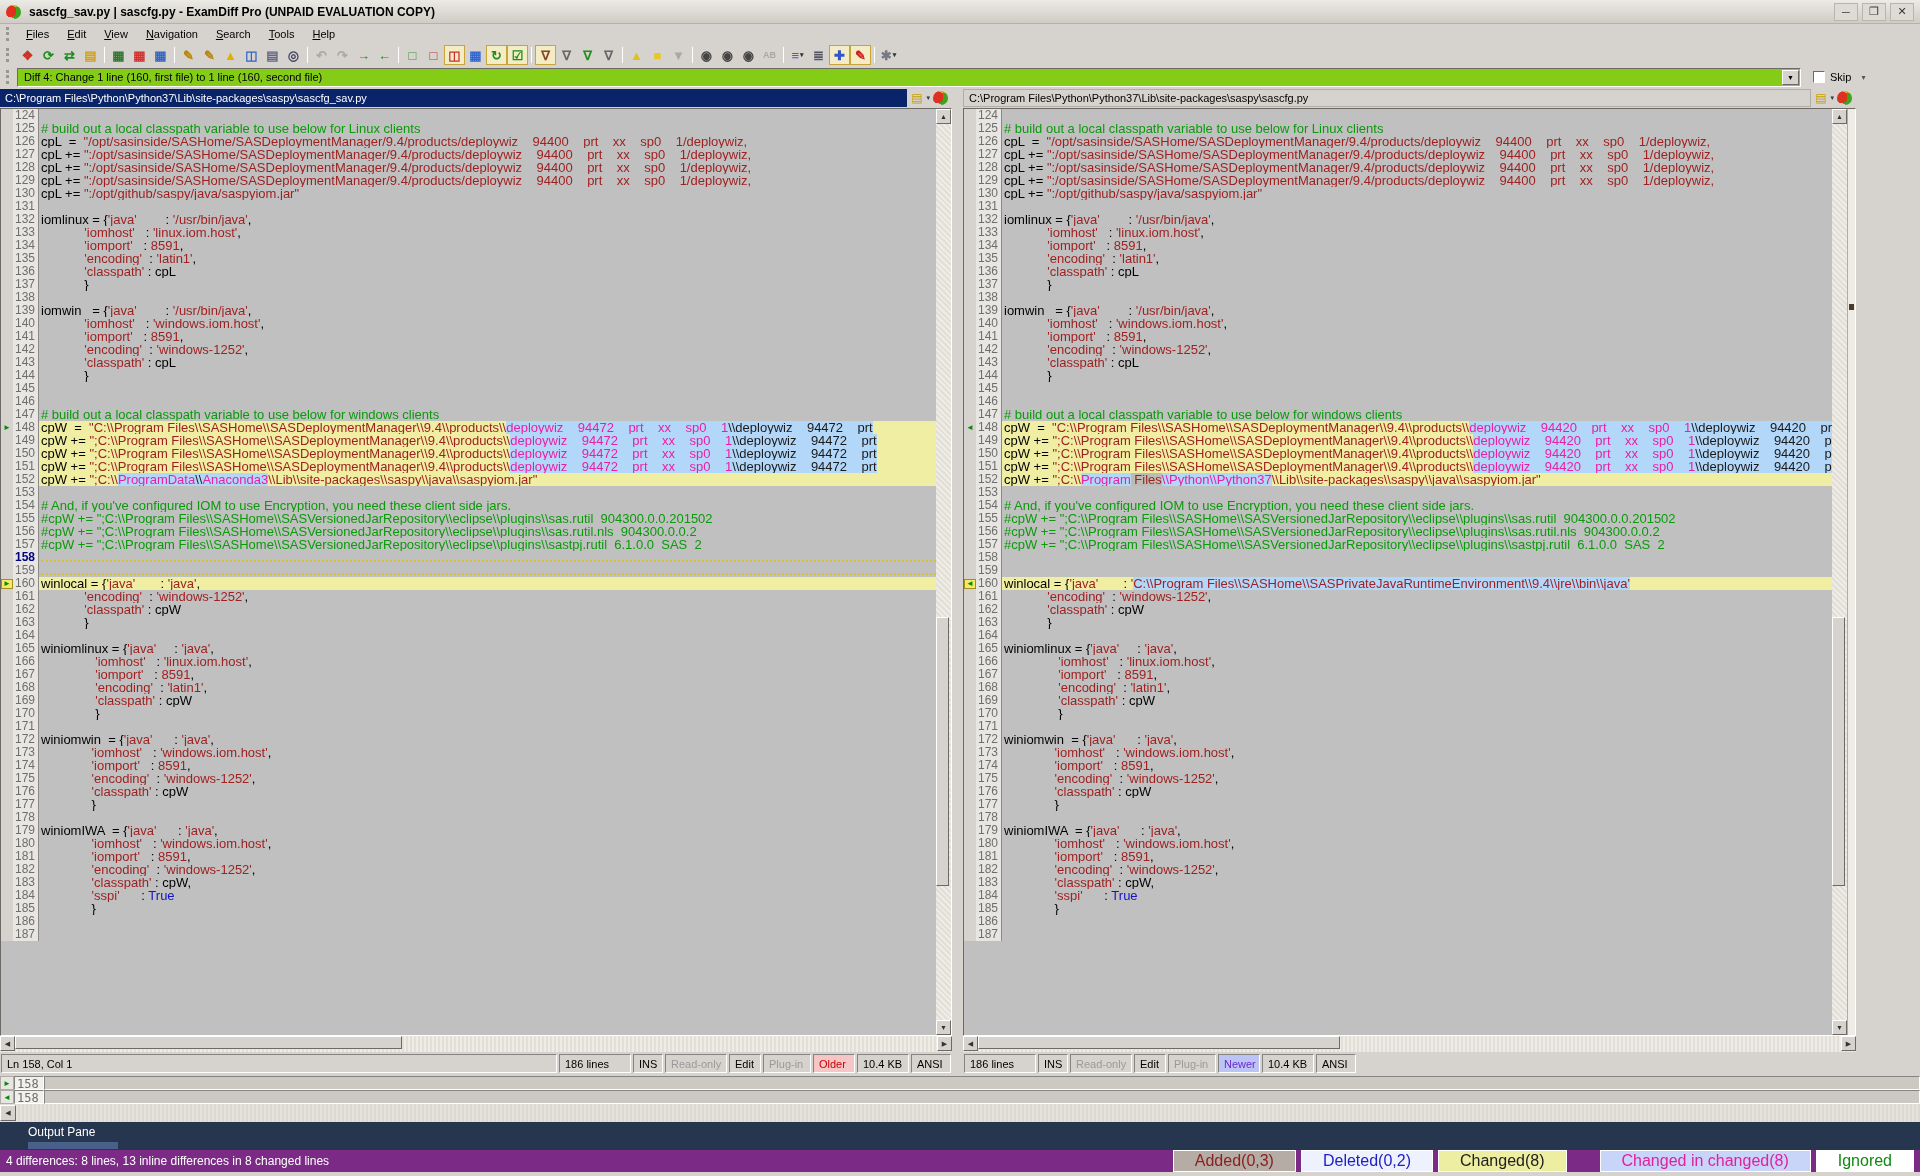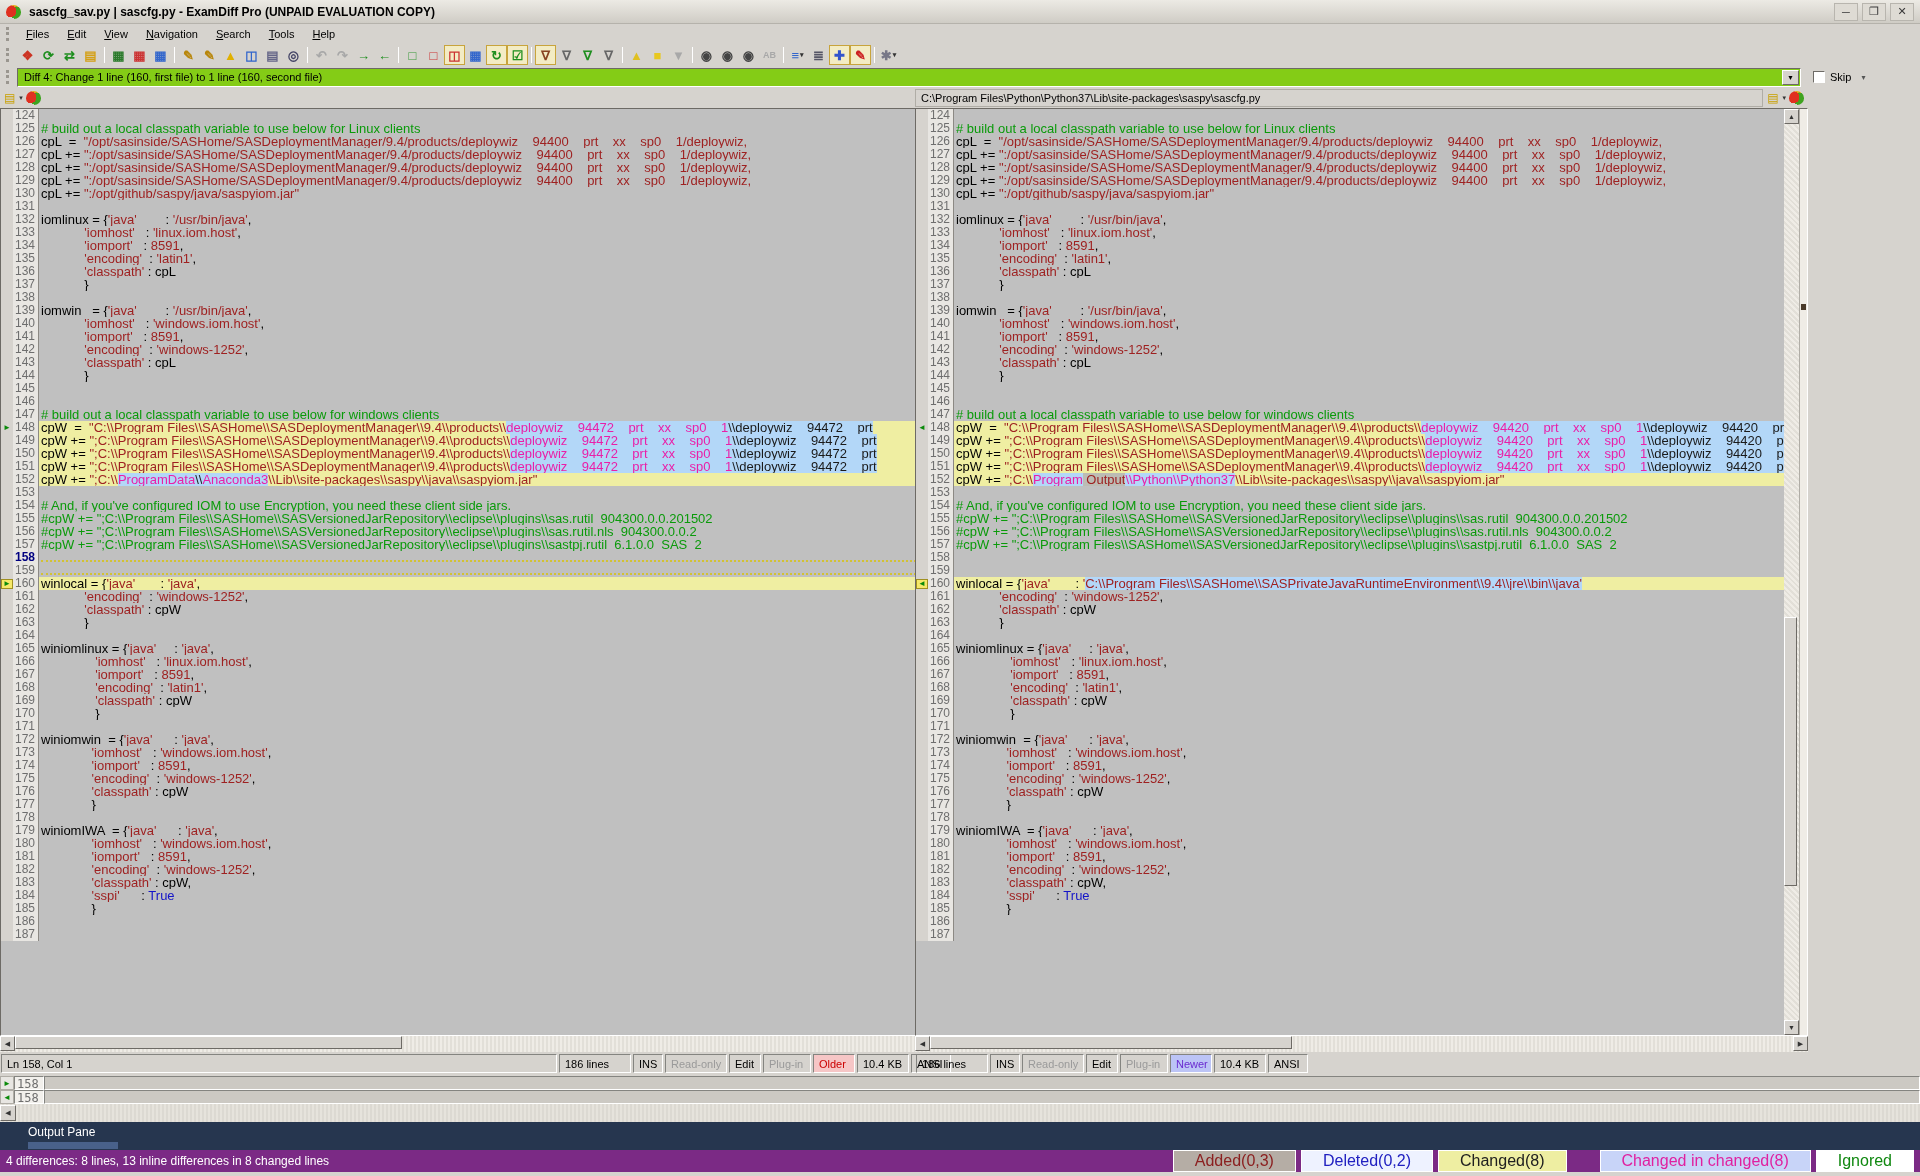--- a/index.html
+++ b/index.html
@@ -194,6 +194,7 @@
 
   <div class="pane" id="pane-left" style="left:0;width:952px">
       <div class="pane-header">
+        <div class="pathbar active">C:\Program Files\Python\Python37\Lib\site-packages\saspy\sascfg_sav.py</div>
         <span class="hdr-icons">
           <span class="hdr-ic">▤</span>
           <span class="tdd">▾</span>

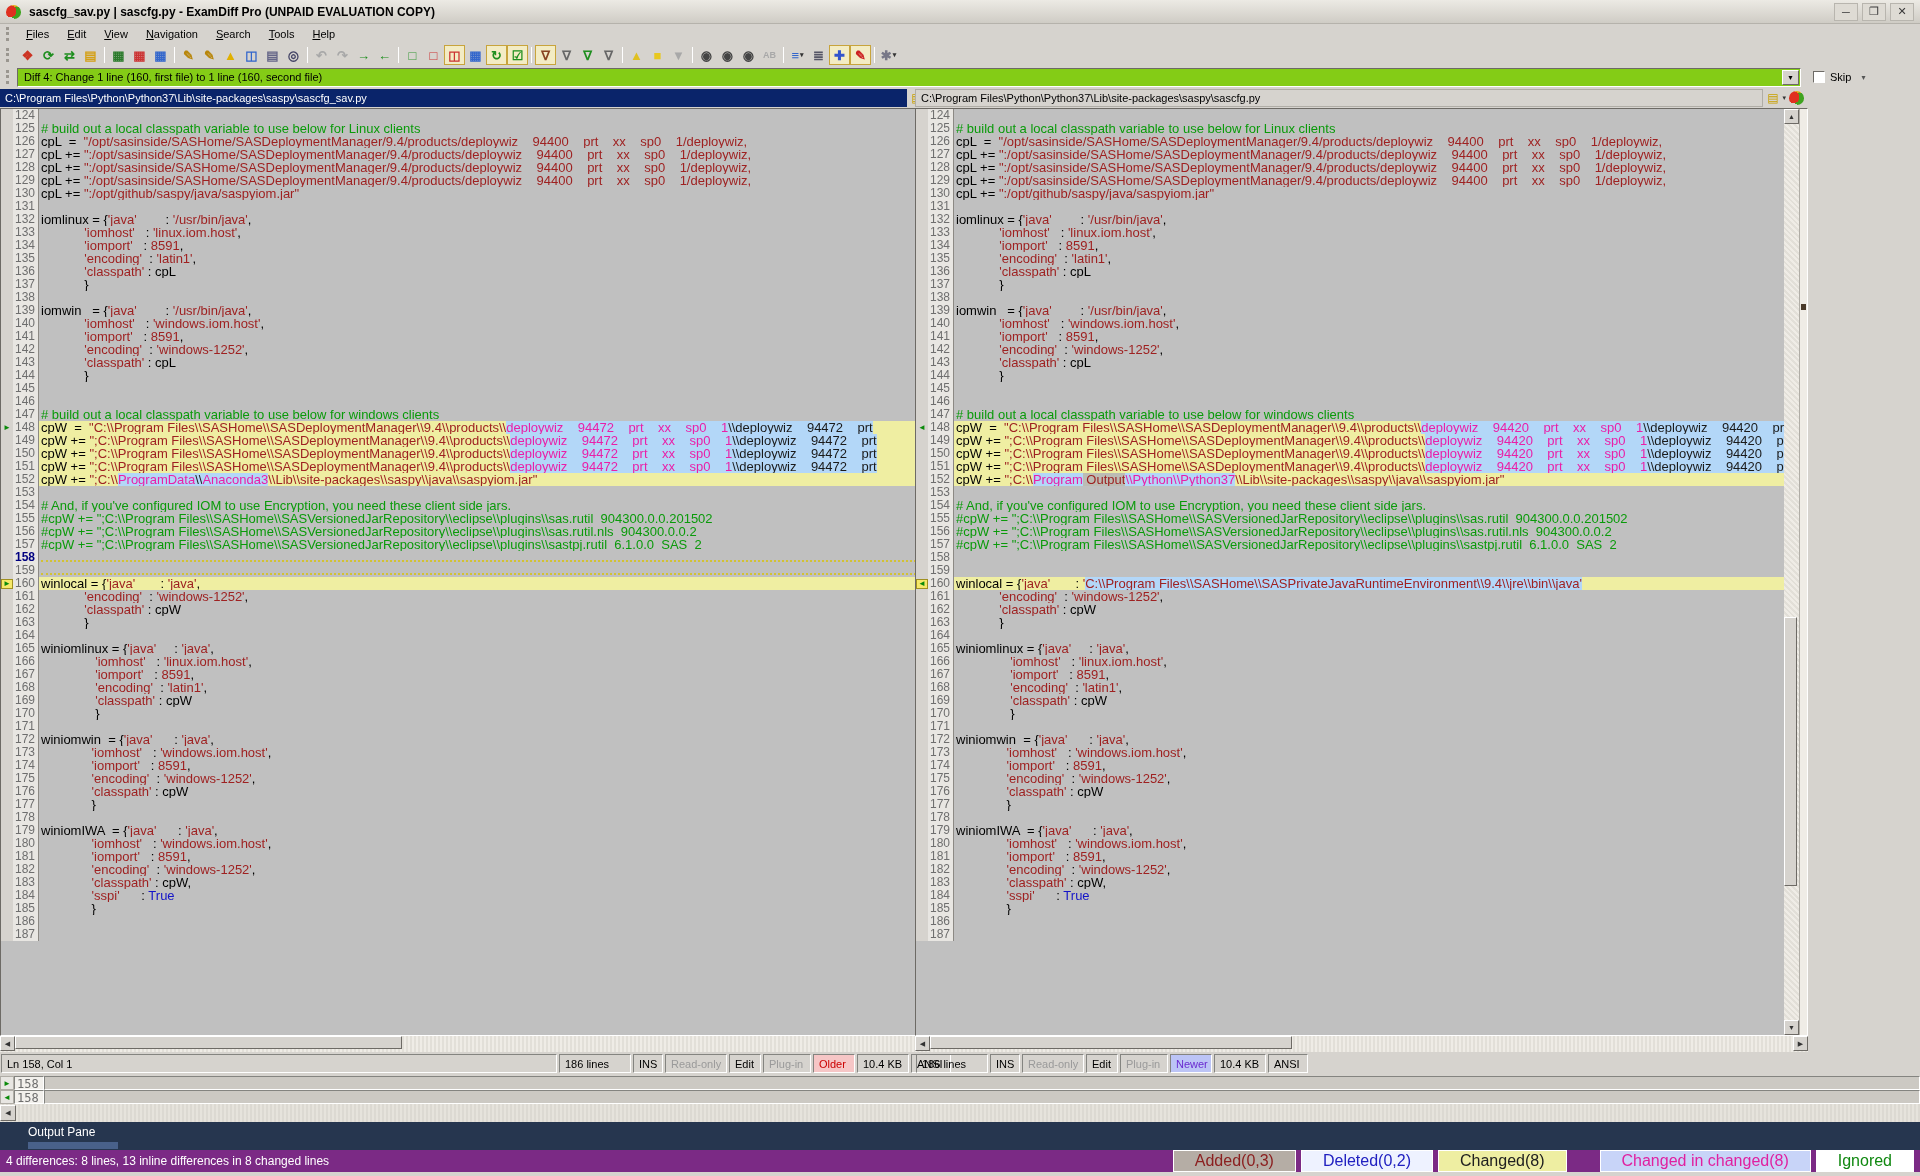--- a/index.html
+++ b/index.html
@@ -295,7 +295,7 @@
         <span class="sfield" style="width: 40px;">ANSI</span>
       </div>
     </div>
-  <div class="pane" id="pane-right" style="left:915px;width:893px">
+  <div class="pane" id="pane-right" style="left:963px;width:893px">
       <div class="pane-header">
         <div class="pathbar inactive">C:\Program Files\Python\Python37\Lib\site-packages\saspy\sascfg.py</div>
         <span class="hdr-icons">

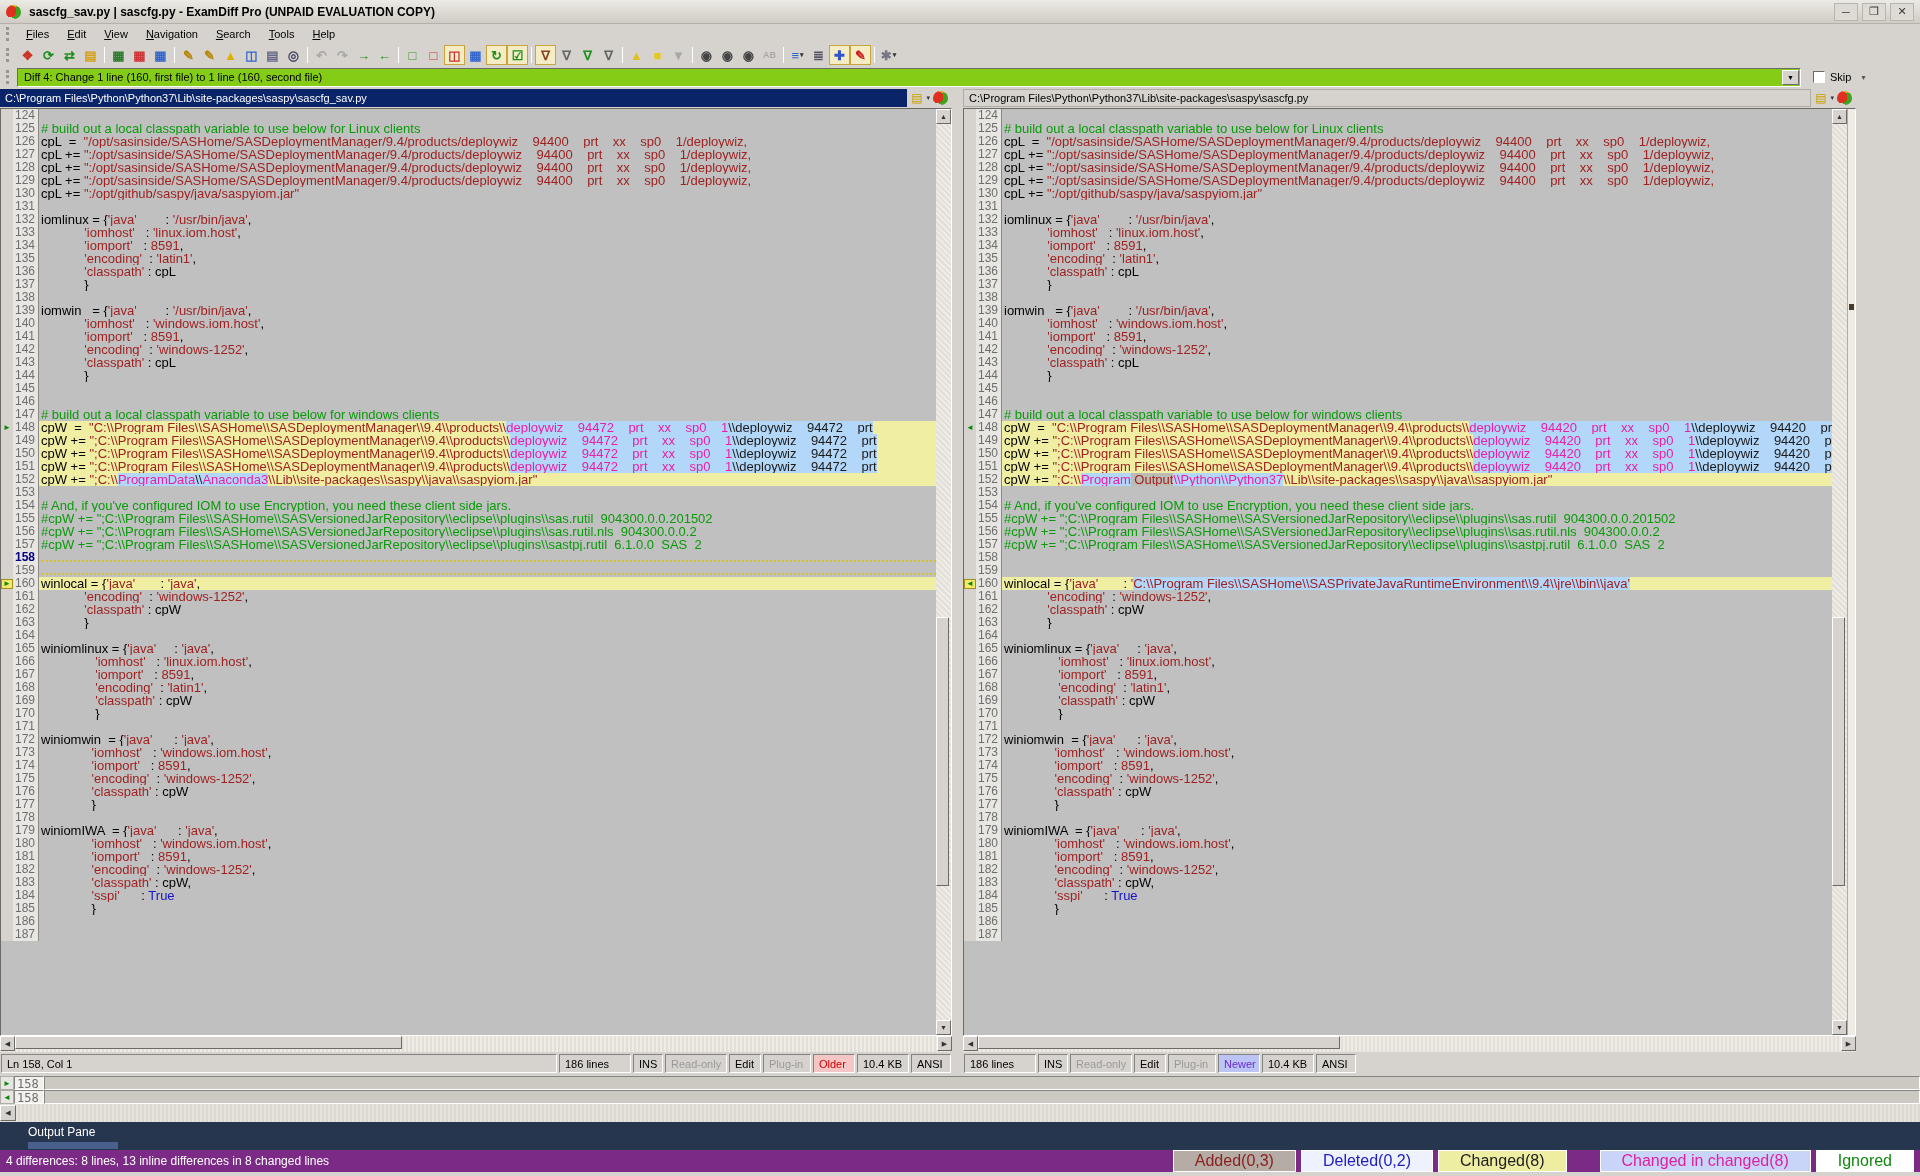--- a/index.html
+++ b/index.html
@@ -334,7 +334,7 @@
           <div class="row y"><span class="mk"></span><span class="lnum">149</span><span class="code"><span class="sg-p">cpW += </span><span class="sg-s">";C:\\Program Files\\SASHome\\SASDeploymentManager\\9.4\\products\\</span><span class="sg-hp">deploywiz__94420__prt__xx__sp0__1</span><span class="sg-hd">\\deploywiz__94420__prt</span></span></div>
           <div class="row y"><span class="mk"></span><span class="lnum">150</span><span class="code"><span class="sg-p">cpW += </span><span class="sg-s">";C:\\Program Files\\SASHome\\SASDeploymentManager\\9.4\\products\\</span><span class="sg-hp">deploywiz__94420__prt__xx__sp0__1</span><span class="sg-hd">\\deploywiz__94420__prt</span></span></div>
           <div class="row y"><span class="mk"></span><span class="lnum">151</span><span class="code"><span class="sg-p">cpW += </span><span class="sg-s">";C:\\Program Files\\SASHome\\SASDeploymentManager\\9.4\\products\\</span><span class="sg-hp">deploywiz__94420__prt__xx__sp0__1</span><span class="sg-hd">\\deploywiz__94420__prt</span></span></div>
-          <div class="row y"><span class="mk"></span><span class="lnum">152</span><span class="code"><span class="sg-p">cpW += </span><span class="sg-s">";C:\\</span><span class="sg-hp">Program</span><span class="sg-hg"> Output</span><span class="sg-hp">\\Python\\Python37</span><span class="sg-s">\\Lib\\site-packages\\saspy\\java\\saspyiom.jar"</span></span></div>
+          <div class="row y"><span class="mk"></span><span class="lnum">152</span><span class="code"><span class="sg-p">cpW += </span><span class="sg-s">";C:\\</span><span class="sg-hp">Program</span><span class="sg-hg"> Files</span><span class="sg-hp">\\Python\\Python37</span><span class="sg-s">\\Lib\\site-packages\\saspy\\java\\saspyiom.jar"</span></span></div>
           <div class="row"><span class="mk"></span><span class="lnum">153</span><span class="code"></span></div>
           <div class="row"><span class="mk"></span><span class="lnum">154</span><span class="code"><span class="sg-c"># And, if you've configured IOM to use Encryption, you need these client side jars.</span></span></div>
           <div class="row"><span class="mk"></span><span class="lnum">155</span><span class="code"><span class="sg-c">#cpW += ";C:\\Program Files\\SASHome\\SASVersionedJarRepository\\eclipse\\plugins\\sas.rutil_904300.0.0.201502</span></span></div>

